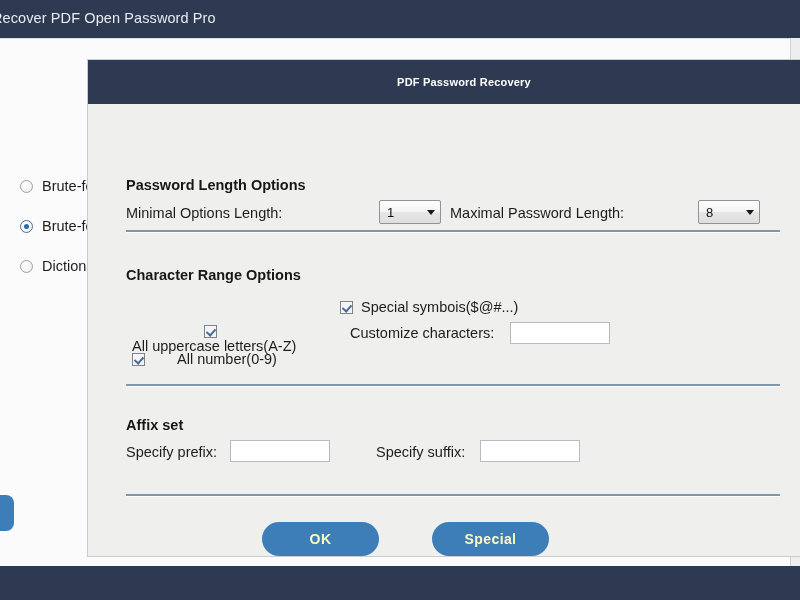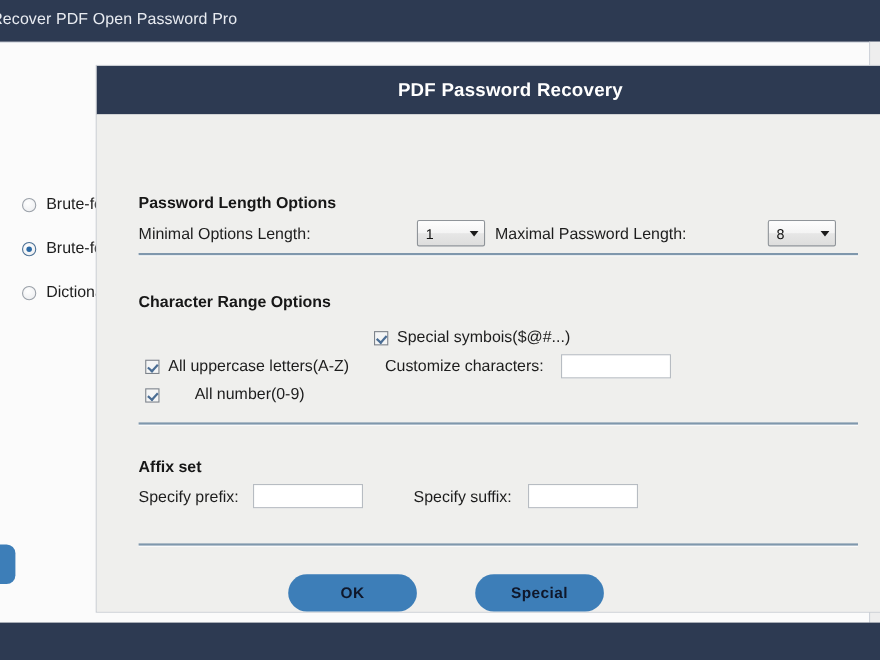--- a/index.html
+++ b/index.html
@@ -118,7 +118,7 @@
   }
   .dialog-title {
     color: #ffffff;
-    font-size: 17px;
+    font-size: 11px;
     font-weight: bold;
     letter-spacing: .2px;
     padding-left: 40px;

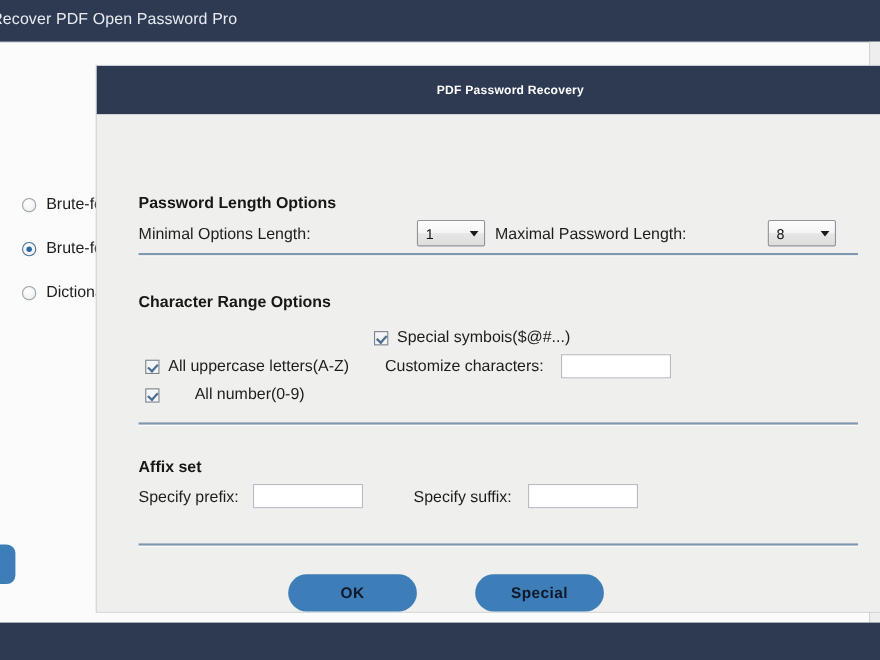--- a/index.html
+++ b/index.html
@@ -299,7 +299,7 @@
       <div class="section-head" style="left:38px; top:163px;">Character Range Options</div>
 
 
-      <div class="cb-row" style="left:44px; top:221px;">
+      <div class="cb-row" style="left:44px; top:221px;flex-direction:column;">
         <span class="cb-box on"></span>
         <span>All uppercase letters(A-Z)</span>
       </div>

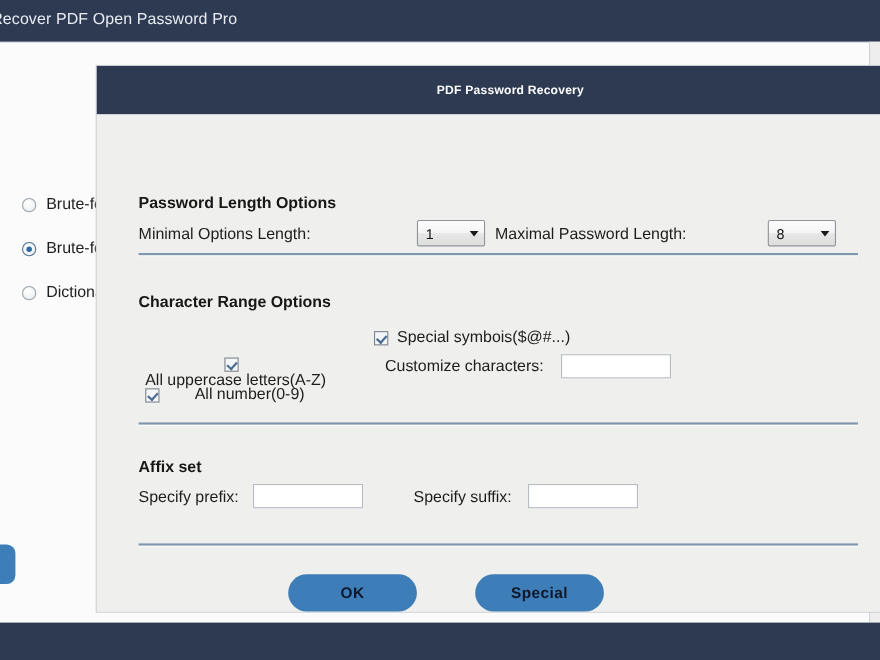--- a/index.html
+++ b/index.html
@@ -225,7 +225,7 @@
     background: #3d7eb8;
     border: none;
     border-radius: 17px;
-    color: #0f172a;
+    color: #fef9c3;
     font-size: 14px;
     font-weight: bold;
     letter-spacing: .4px;

